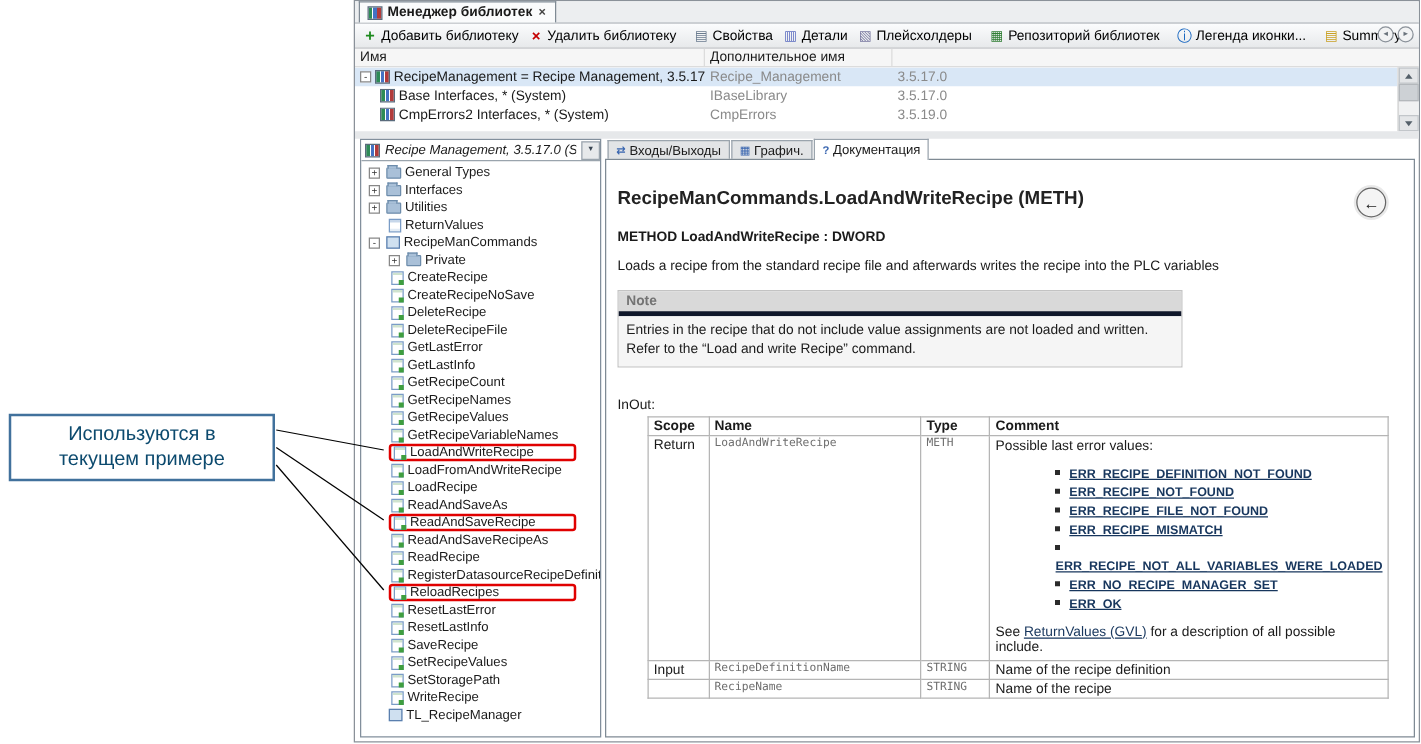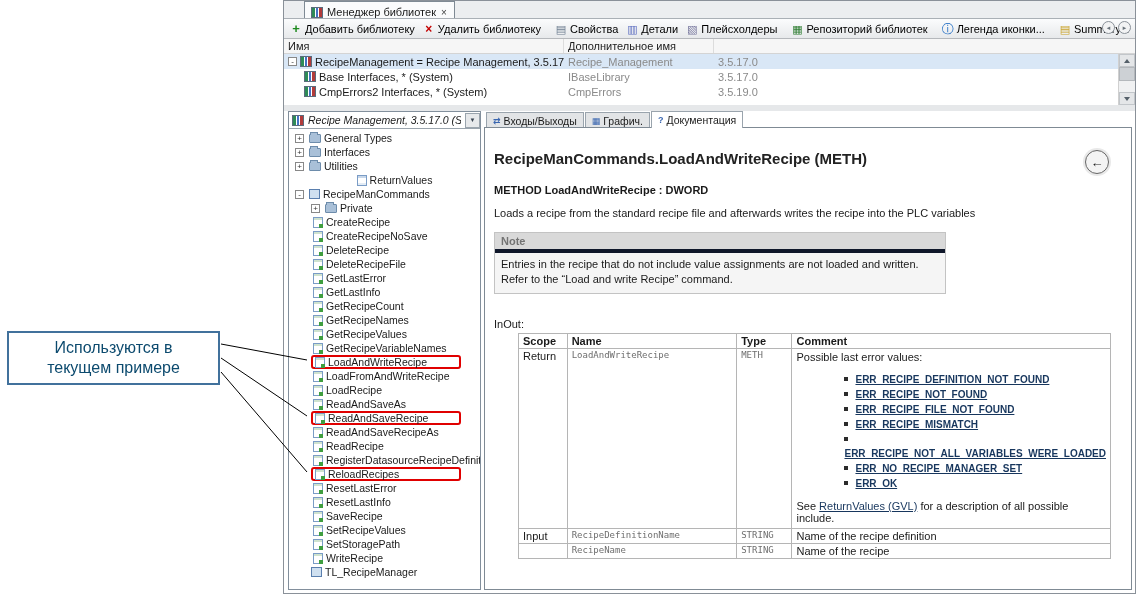--- a/index.html
+++ b/index.html
@@ -13,9 +13,9 @@
   
   #tabstrip { position:absolute; left:0; top:0; right:0; height:18px;
     background:#eceef0; border-bottom:1px solid #aab0b6; }
-  .doc-file-tab { display:inline-flex; align-items:flex-end; gap:4px; height:17px;
-    margin-left:20px; padding:0 6px; background:#fafbfc; border:1px solid #7f8a94;
-    border-bottom:none; font-weight:normal; }
+  .doc-file-tab { display:inline-flex; align-items:center; gap:4px; height:17px;
+    margin-left:3px; padding:0 6px; background:#fafbfc; border:1px solid #7f8a94;
+    border-bottom:none; font-weight:bold; }
   .tab-close { font-size:10px; color:#444; padding:0 1px; cursor:default; }
 
   

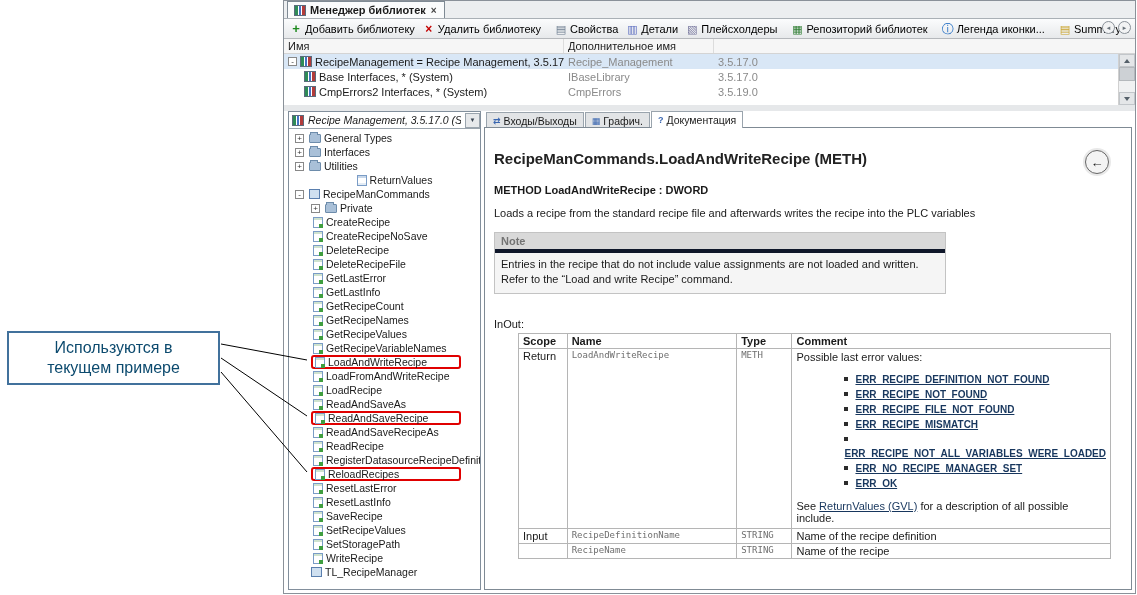--- a/index.html
+++ b/index.html
@@ -256,7 +256,7 @@
             <span class="tree-label">Utilities</span>
           </span>
         </div>
-        <div class="tree-row" style="padding-left: 6px; justify-content: center;">
+        <div class="tree-row" style="padding-left: 6px;">
           <span class="expander-spacer"></span>
           <span class="node">
             <span class="tic tic-gvl"></span>

